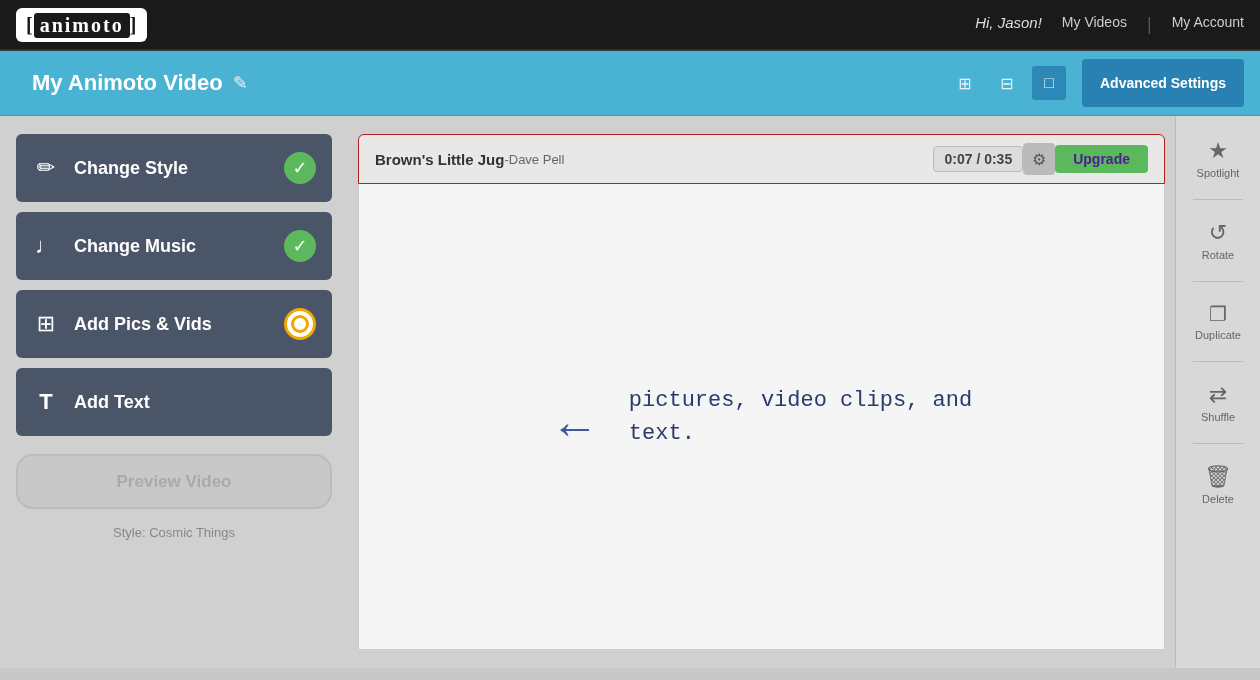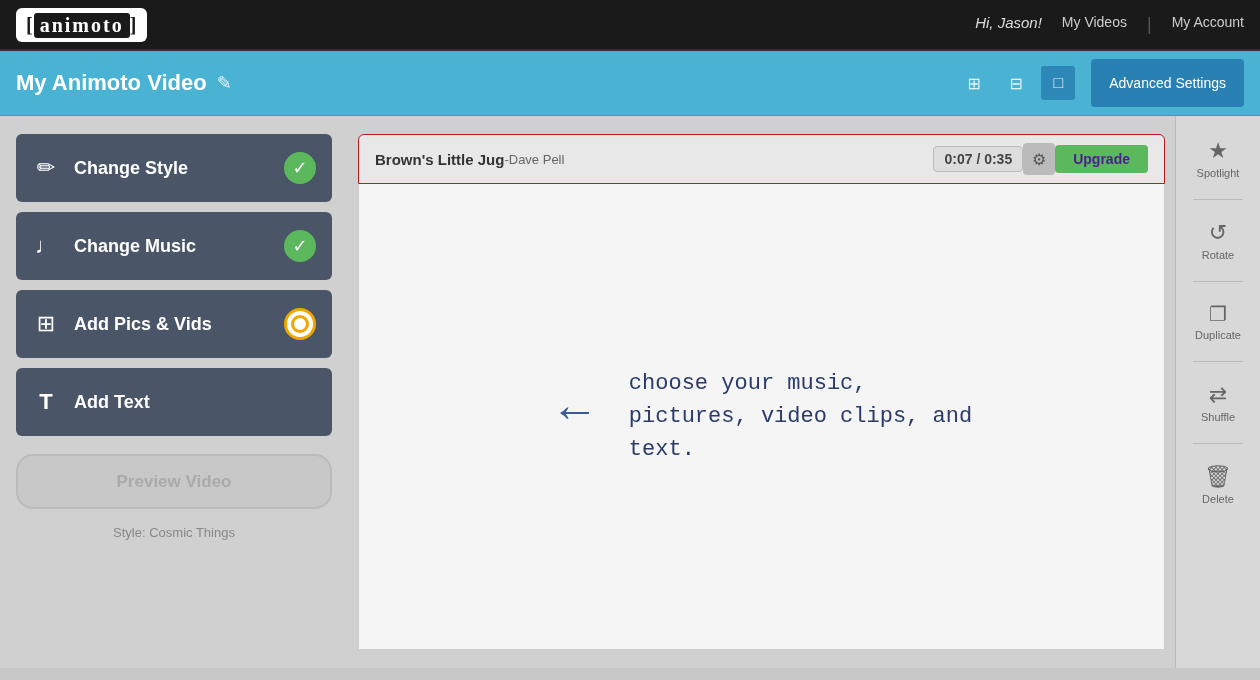--- a/index.html
+++ b/index.html
@@ -54,6 +54,7 @@
       font-weight: bold;
       color: #fff;
       margin-right: 10px;
+      margin-left: 16px;
     }
     .edit-icon {
       color: #fff;

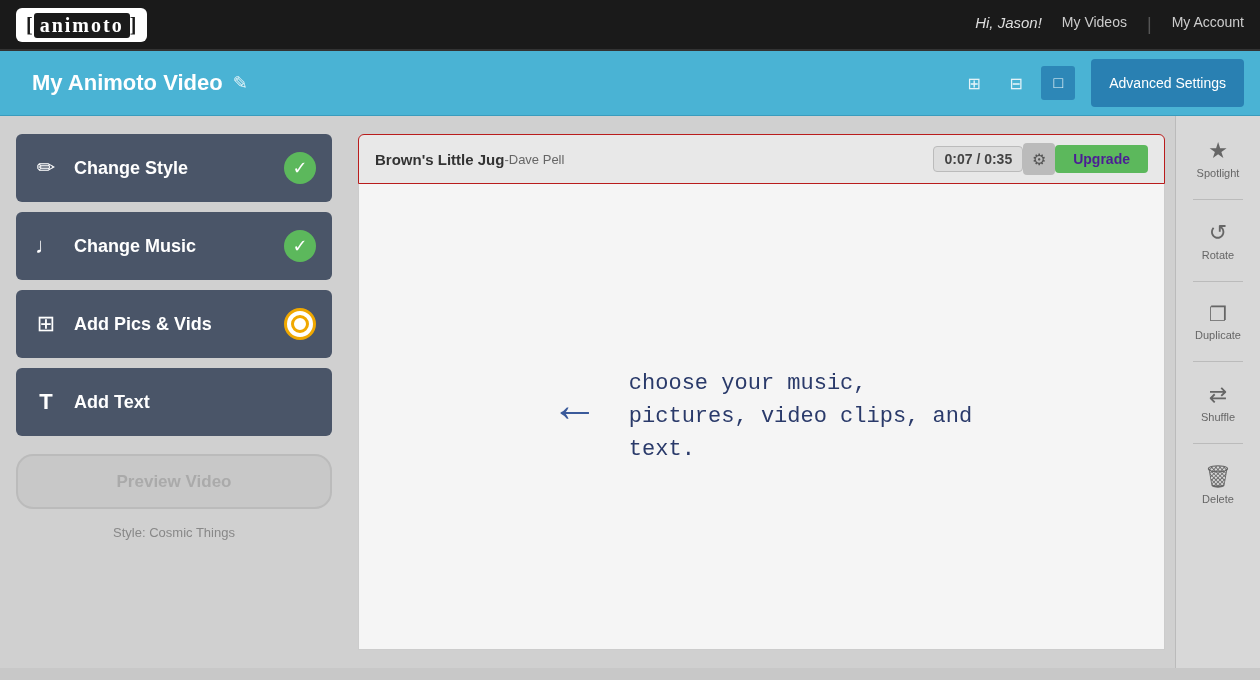--- a/index.html
+++ b/index.html
@@ -91,7 +91,7 @@
       border-radius: 4px;
       padding: 16px 18px;
       font-size: 14px;
-      font-weight: normal;
+      font-weight: bold;
       cursor: pointer;
     }
 

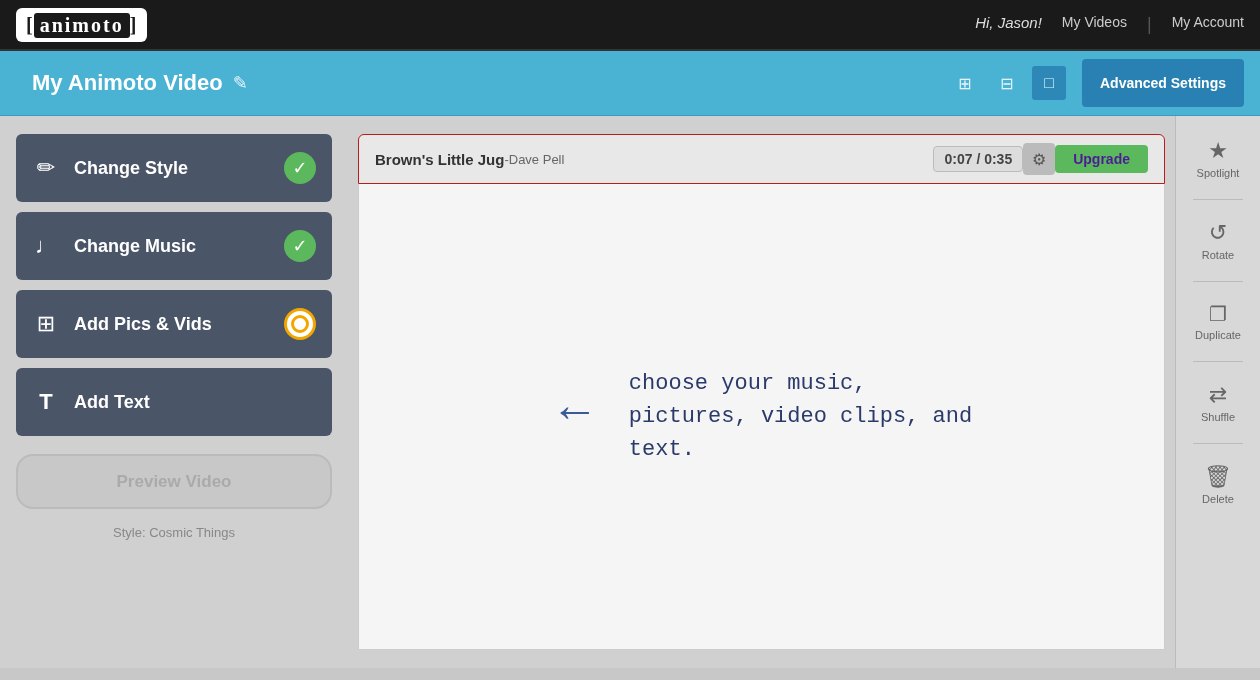--- a/index.html
+++ b/index.html
@@ -388,7 +388,6 @@
       <div class="canvas-content">
         <div class="arrow-left">←</div>
         <div class="canvas-text">
-          <div>choose your music,</div>
           <div>pictures, video clips, and</div>
           <div>text.</div>
         </div>

